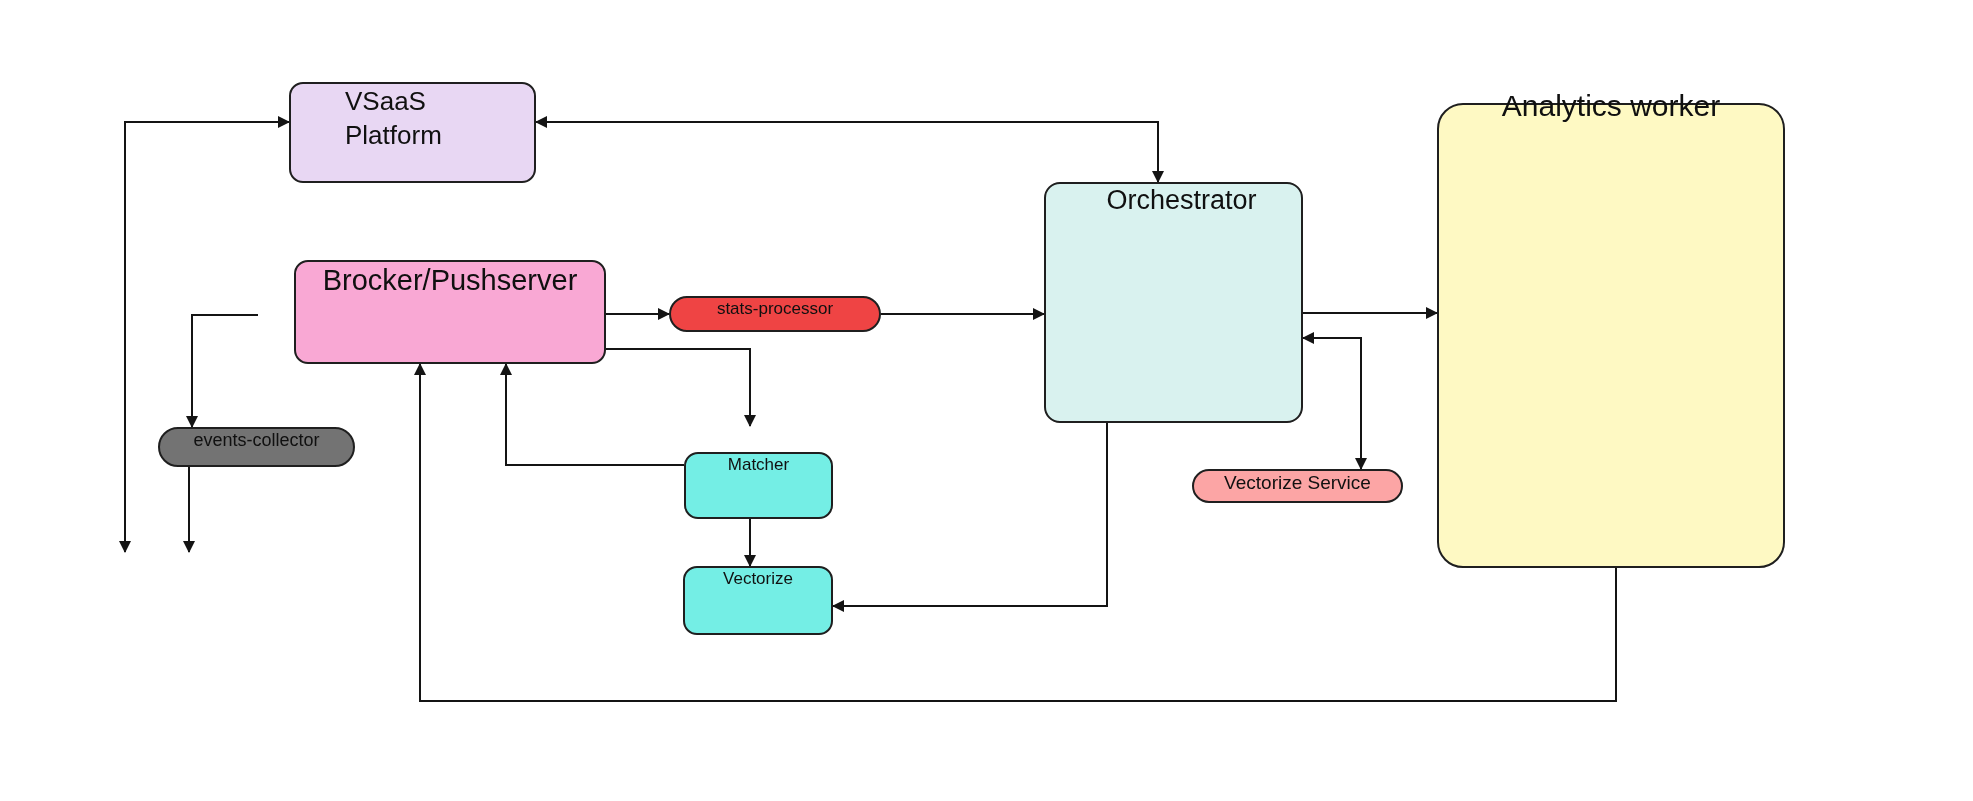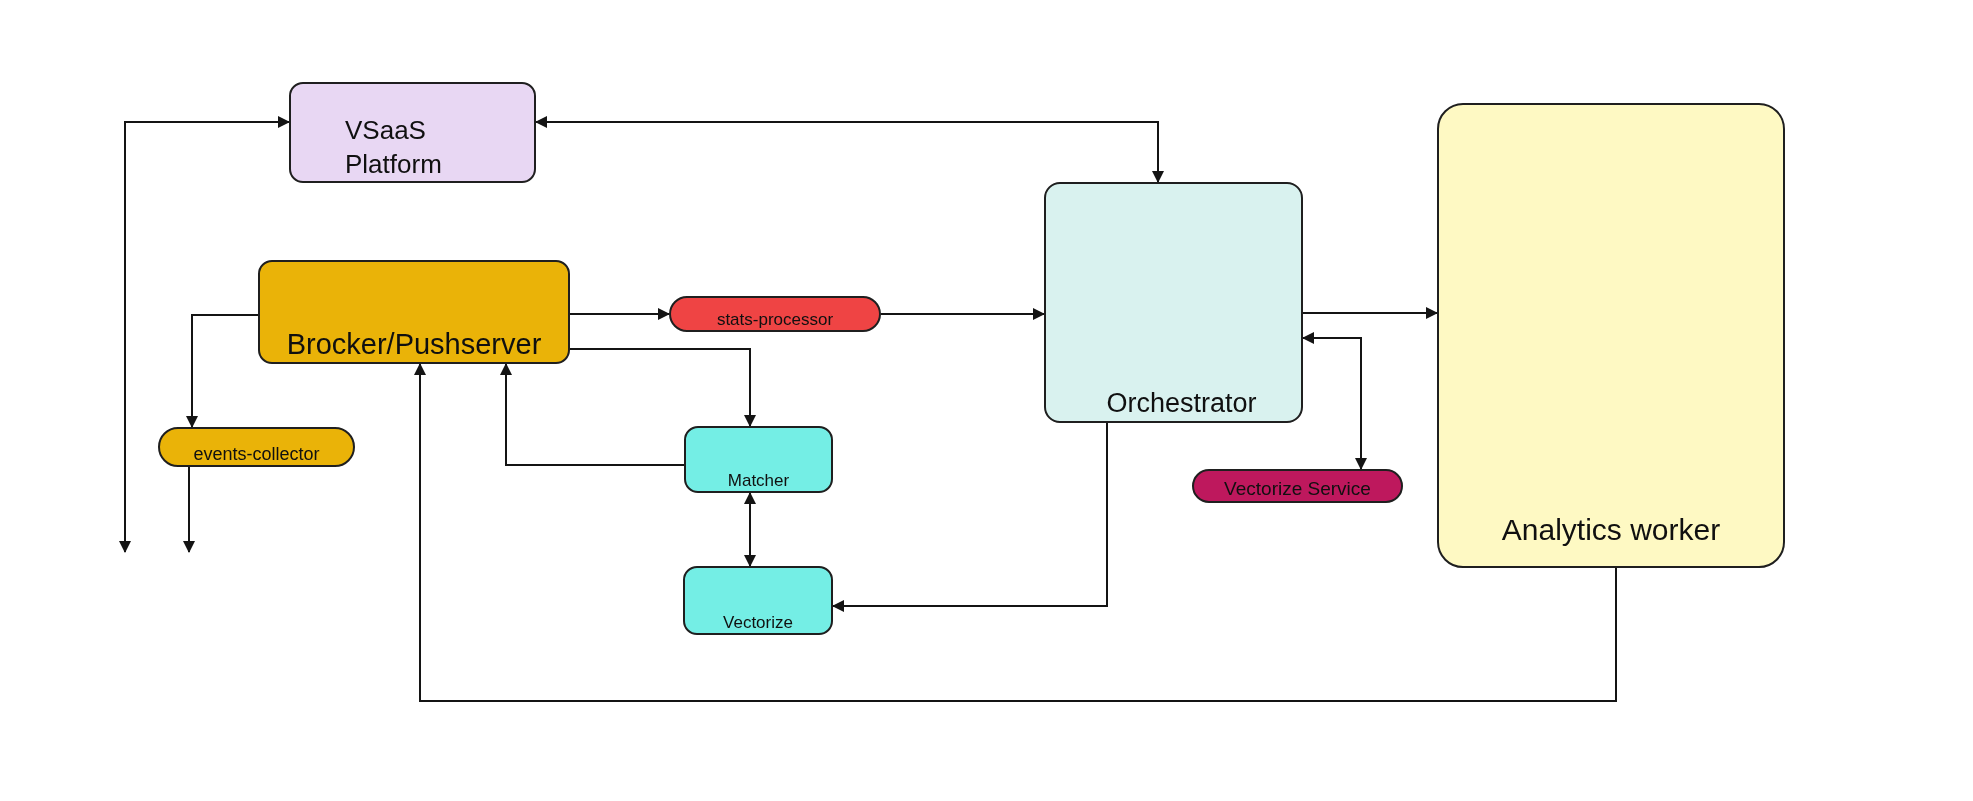--- a/index.html
+++ b/index.html
@@ -16,7 +16,7 @@
     box-sizing:border-box;
     border:2px solid #1f1f1f;
     display:flex;
-    align-items:flex-end;
+    align-items:flex-start;
     justify-content:center;
     text-align:center;
     color:#101010;

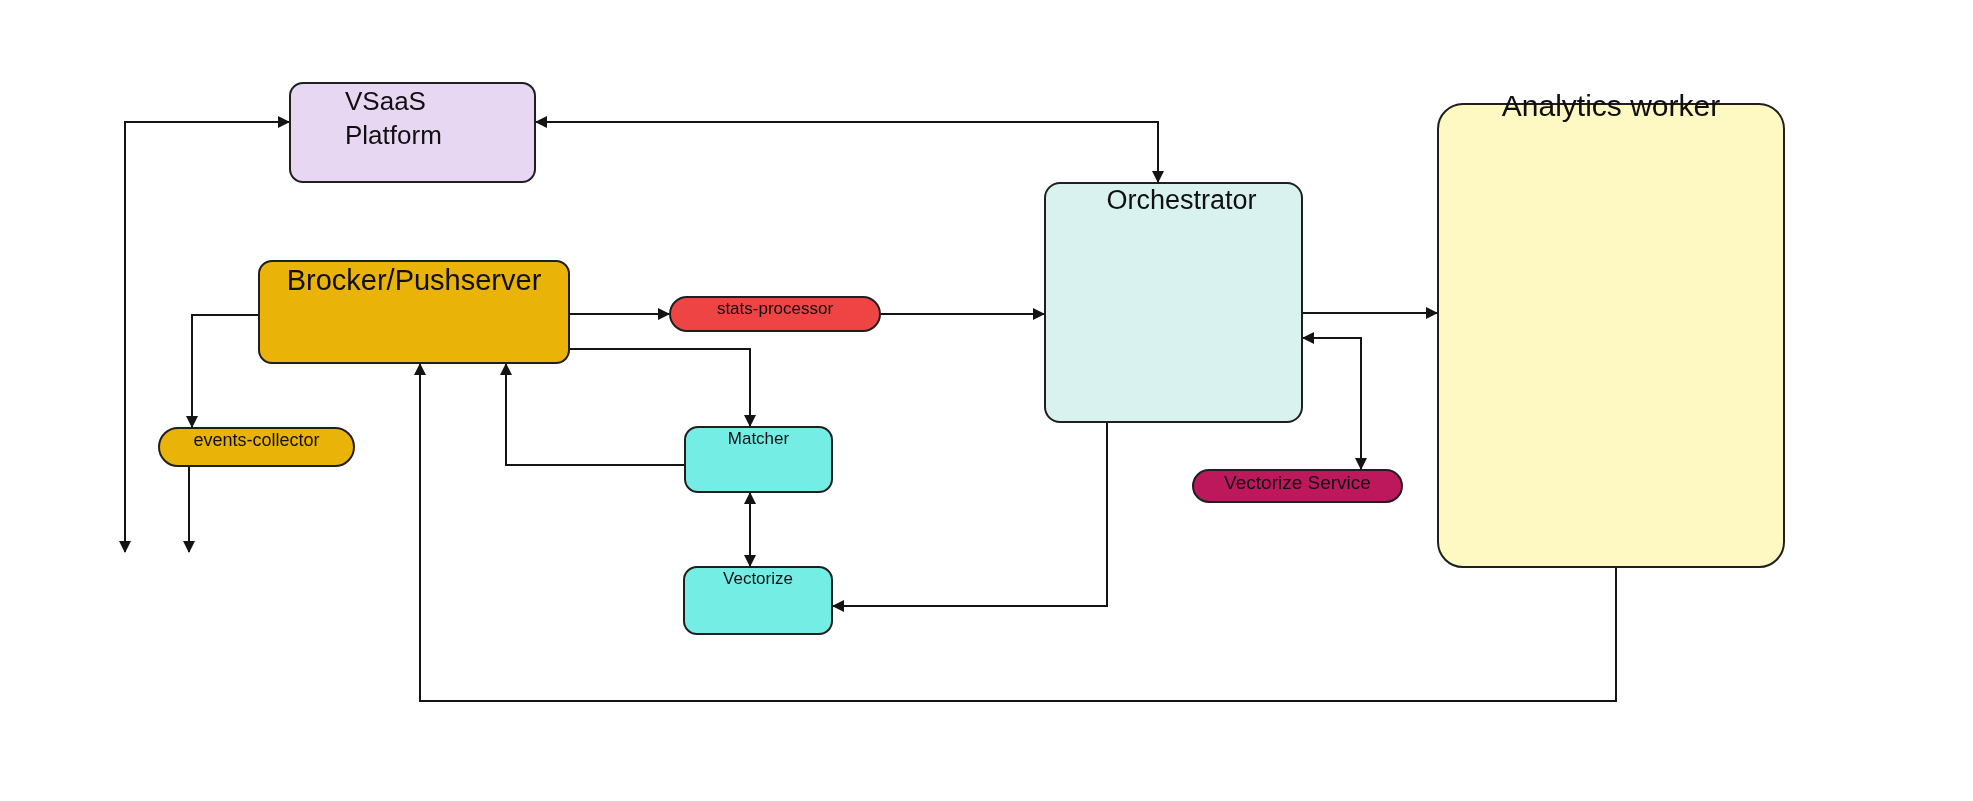--- a/index.html
+++ b/index.html
@@ -69,7 +69,7 @@
 Platform</span>
   </div>
 
-  <div class="node n-broker" style="background: #eab308;">
+  <div class="node n-broker" style="background: #f9a8d4; margin-left: 36px;">
     <span class="lbl">Brocker/Pushserver</span>
   </div>
 

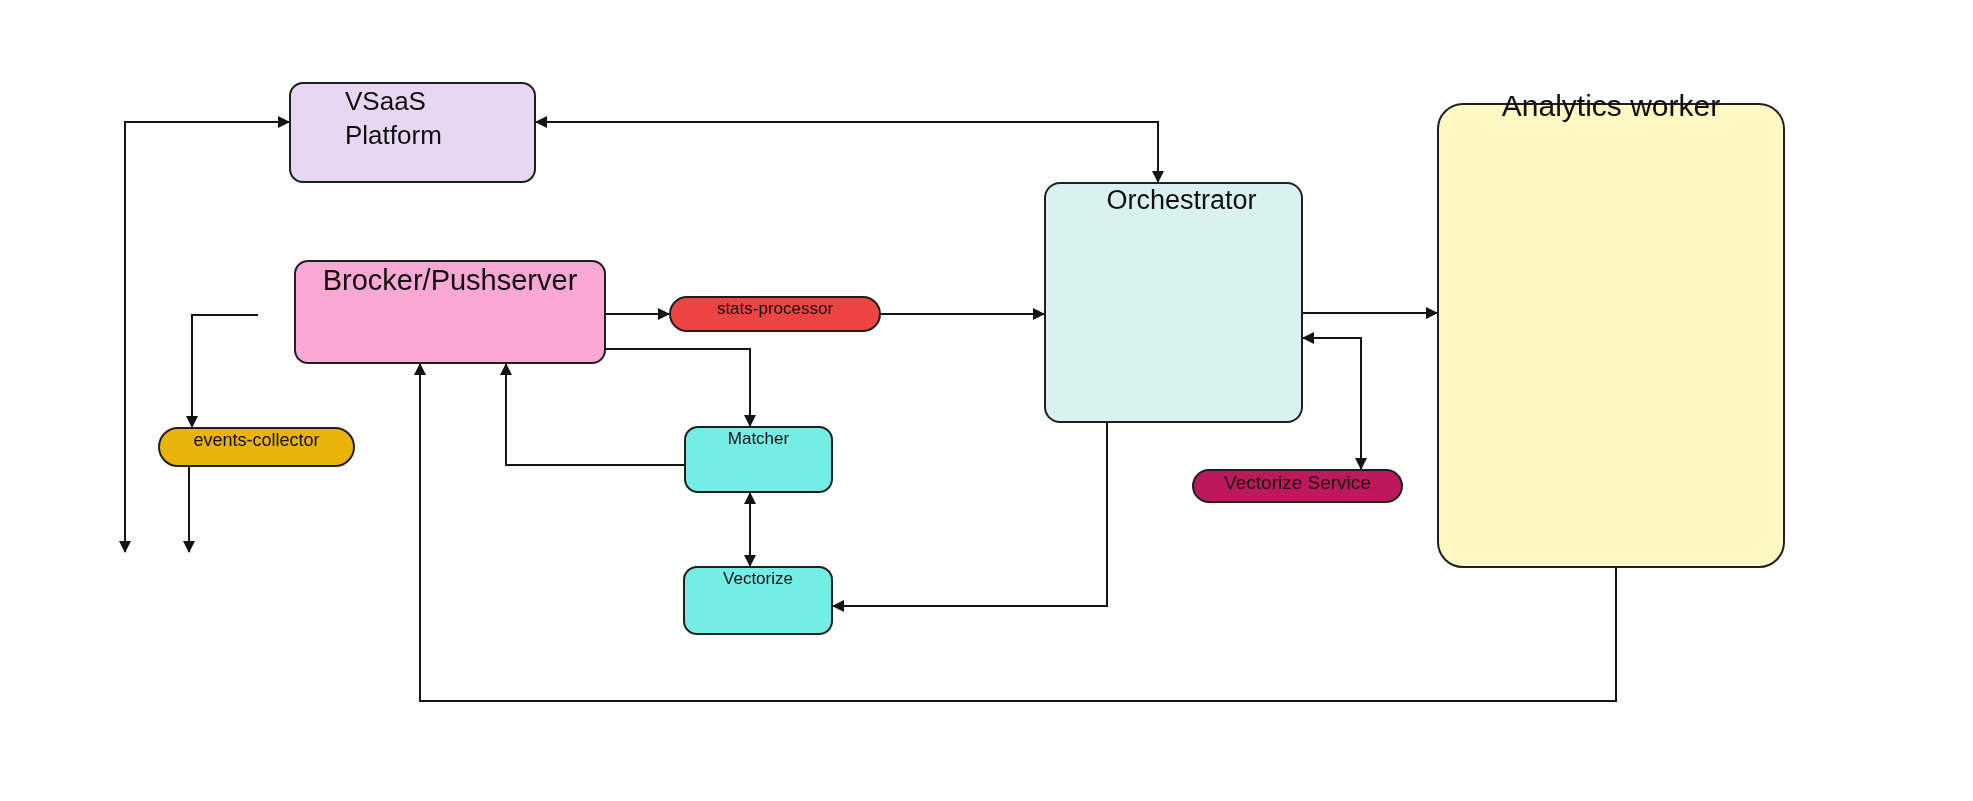--- a/index.html
+++ b/index.html
@@ -77,7 +77,7 @@
     <span class="lbl">stats-processor</span>
   </div>
 
-  <div class="node n-events" style="background: #eab308;">
+  <div class="node n-events" style="background: #737373;">
     <span class="lbl">events-collector</span>
   </div>
 

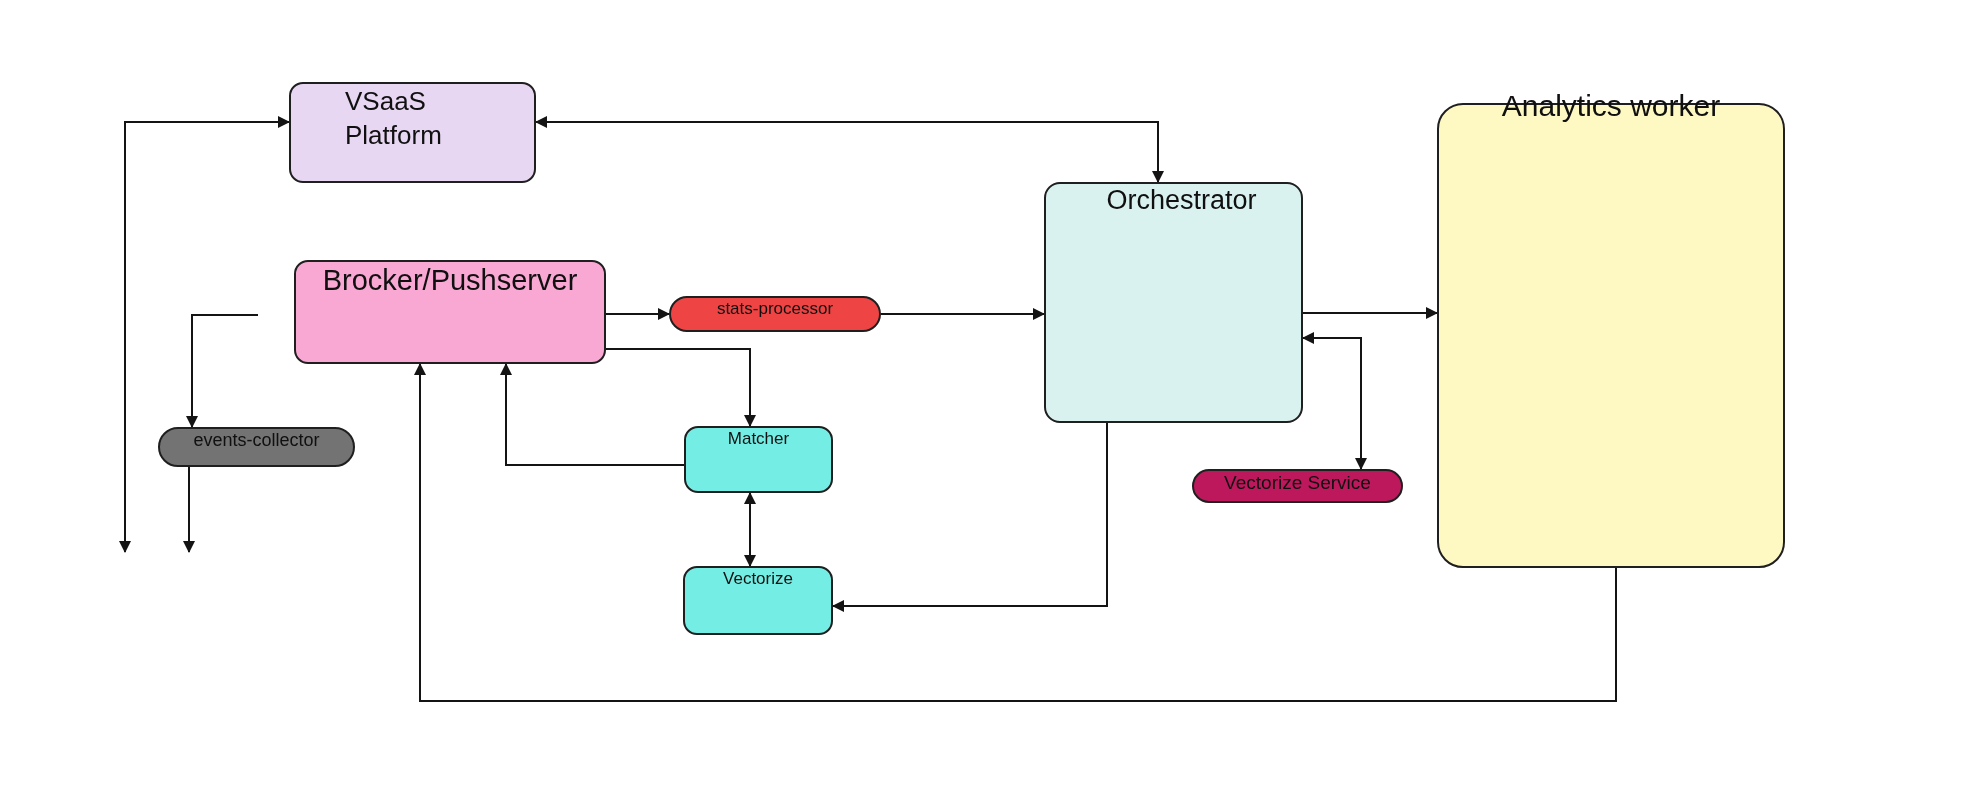--- a/index.html
+++ b/index.html
@@ -82,7 +82,7 @@
   </div>
 
 
-  <div class="node n-matcher" style="background: rgb(116, 238, 229);">
+  <div class="node n-matcher" style="background: rgb(116, 238, 229); margin-top: 26px;">
     <span class="lbl">Matcher</span>
   </div>
 

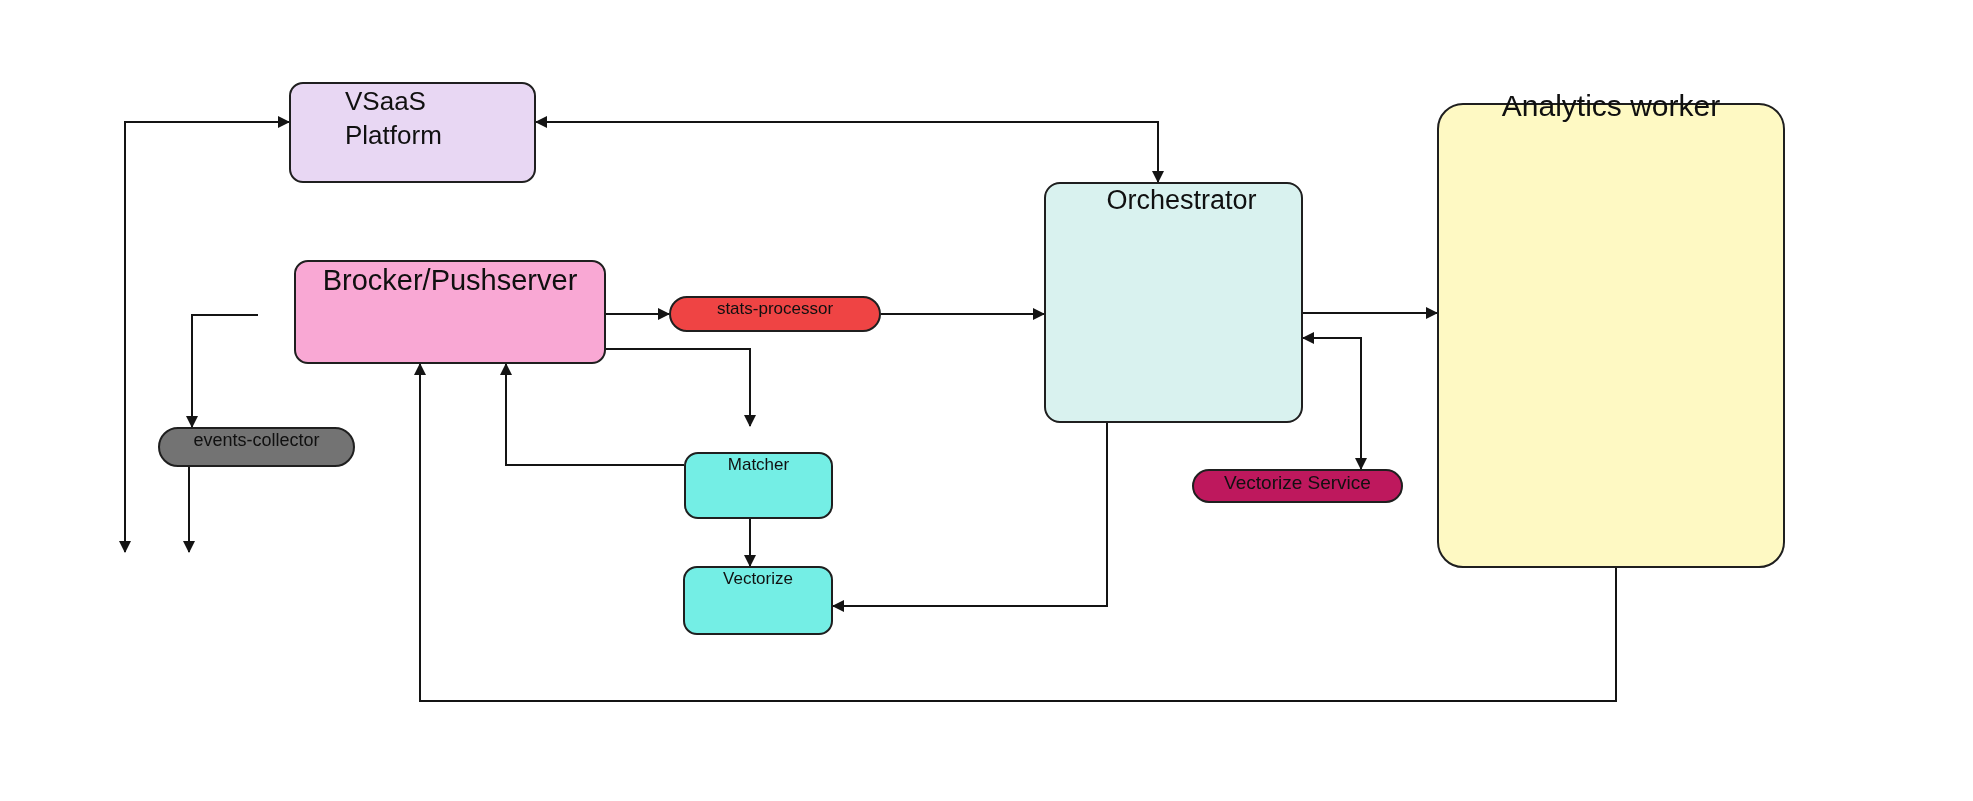--- a/index.html
+++ b/index.html
@@ -94,7 +94,7 @@
     <span class="lbl">Orchestrator</span>
   </div>
 
-  <div class="node n-vectorize" style="background: #be185d;">
+  <div class="node n-vectorize" style="background: #fca5a5;">
     <span class="lbl">Vectorize Service</span>
   </div>
 

